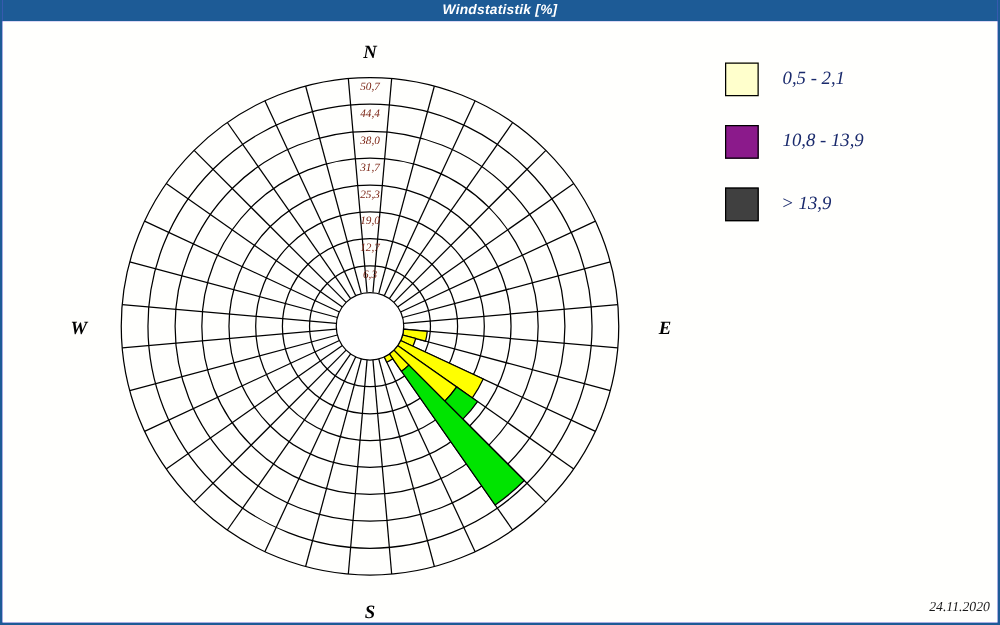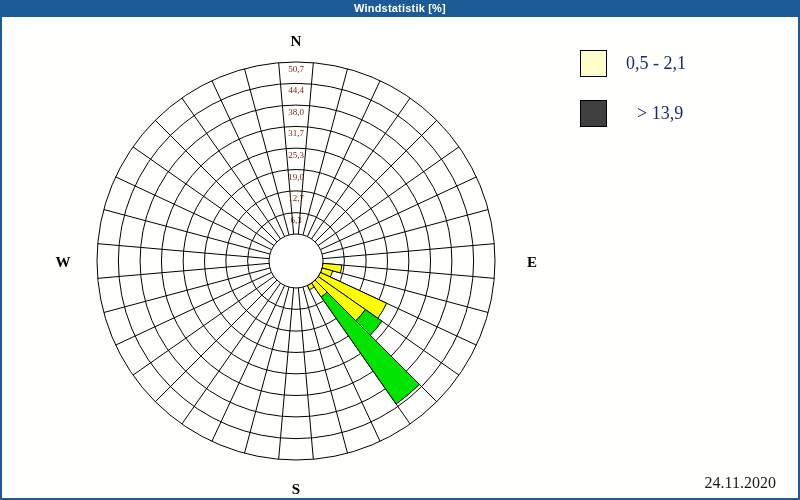--- a/index.html
+++ b/index.html
@@ -18,6 +18,7 @@
     border-left:2px solid #1d5b96;
     border-right:2px solid #1d5b96;
     border-bottom:2px solid #1d5b96;
+    font-style:italic;
   }
   #titlebar{
     position:absolute;left:0;top:0;

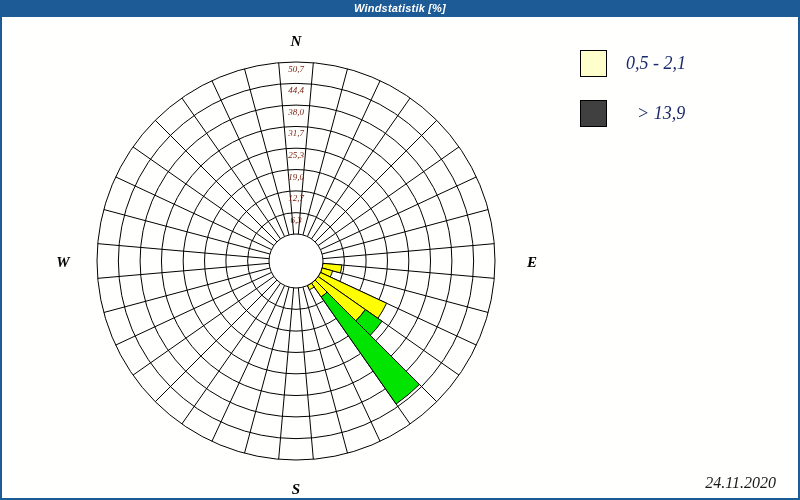--- a/index.html
+++ b/index.html
@@ -66,7 +66,7 @@
   .legend-label{
     margin-left:19px;
     font-family:"Liberation Serif", serif;
-    font-size:18px;
+    font-size:15px;
     color:#1a2a6c;
     white-space:nowrap;
   }

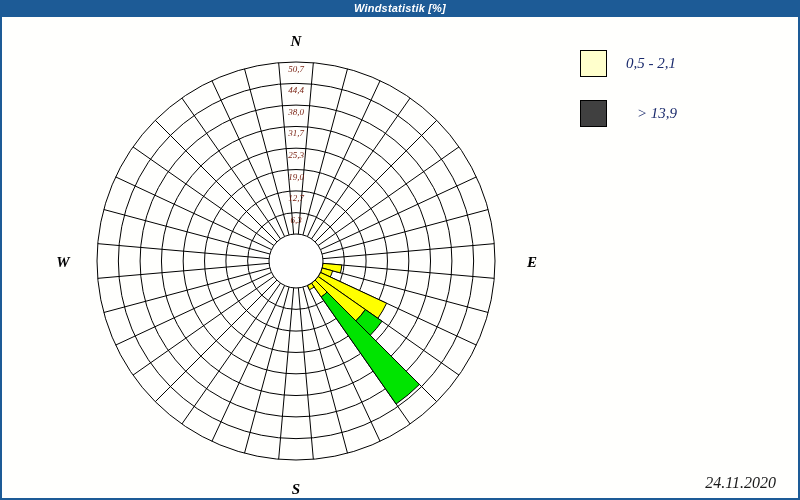--- a/index.html
+++ b/index.html
@@ -174,6 +174,10 @@
         <div class="legend-label">0,5 - 2,1</div>
       </div>
       <div class="legend-row">
+        <div class="swatch" style="background: rgb(139, 26, 139);"></div>
+        <div class="legend-label">10,8 - 13,9</div>
+      </div>
+      <div class="legend-row">
         <div class="swatch" style="background: rgb(64, 64, 64);"></div>
         <div class="legend-label indent">&gt; 13,9</div>
       </div>

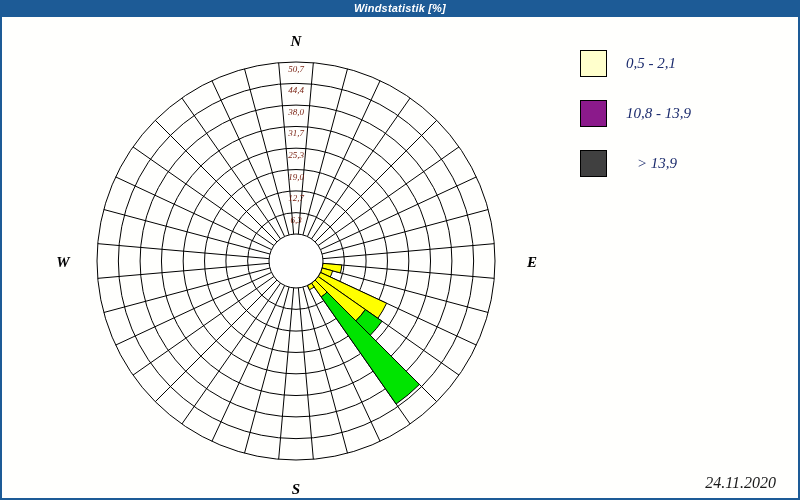--- a/index.html
+++ b/index.html
@@ -70,7 +70,7 @@
     color:#1a2a6c;
     white-space:nowrap;
   }
-  .legend-label.indent{margin-left:30px;}
+  .legend-label.indent{margin-left:18px;}
   #datestamp{
     position:absolute;
     right:22px;bottom:6px;

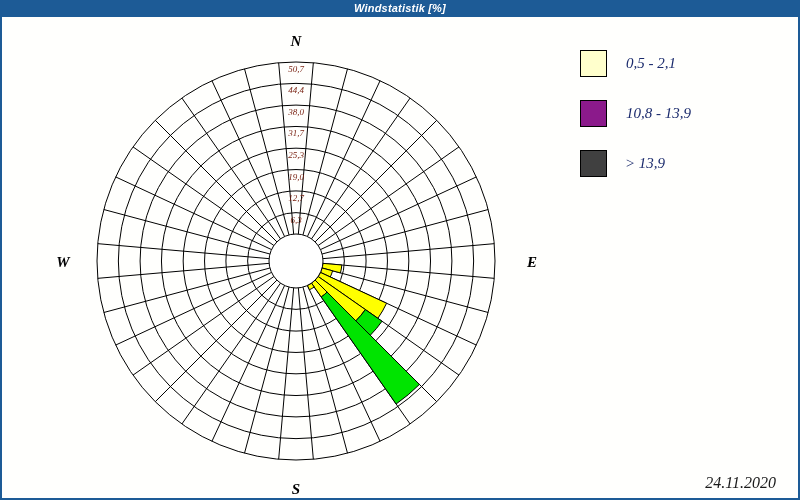--- a/index.html
+++ b/index.html
@@ -73,9 +73,9 @@
   .legend-label.indent{margin-left:18px;}
   #datestamp{
     position:absolute;
-    right:22px;bottom:6px;
+    right:6px;bottom:6px;
     font-family:"Liberation Serif", serif;
-    font-size:16px;
+    font-size:11px;
     color:#1a1a1a;
   }
 </style>

